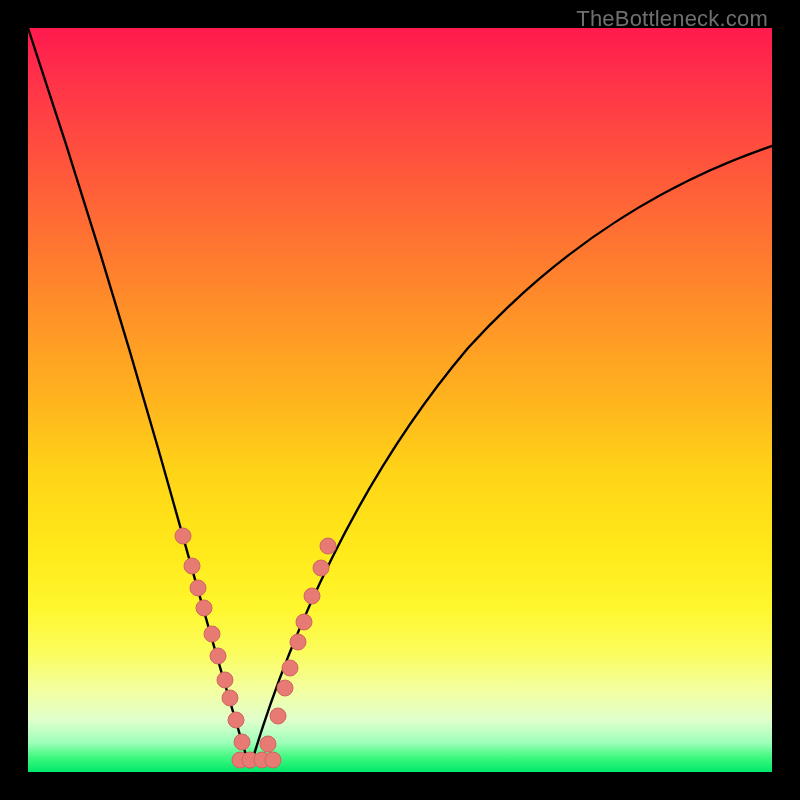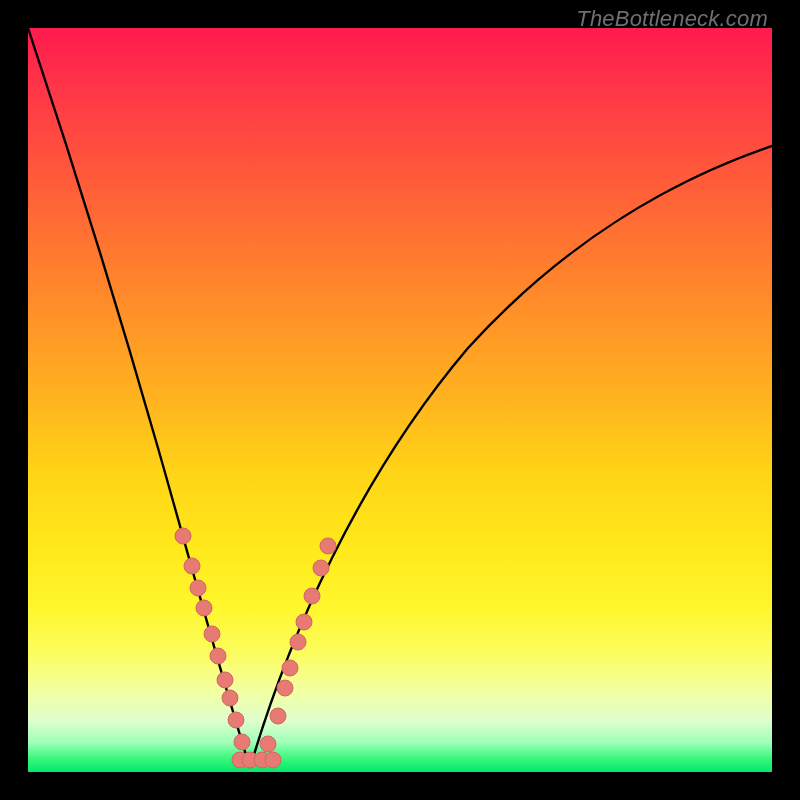--- a/index.html
+++ b/index.html
@@ -18,7 +18,6 @@
     width: 780px;
     height: 800px;
     background: #000;
-    font-style: italic;
   }
   .plot-area {
     position: absolute;

